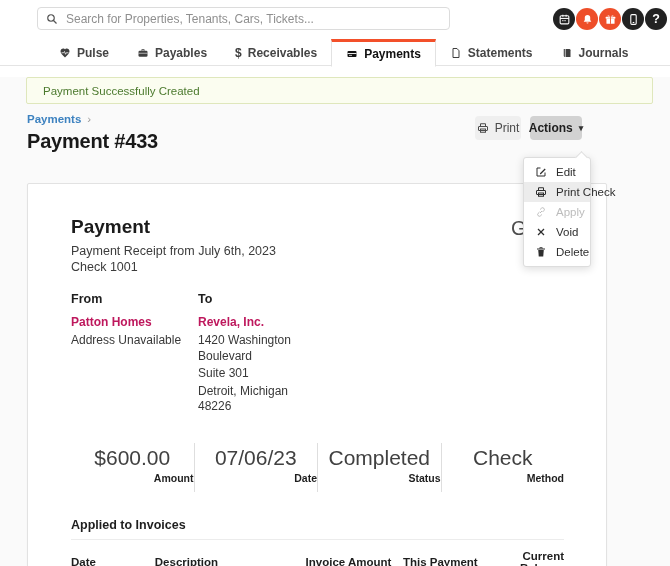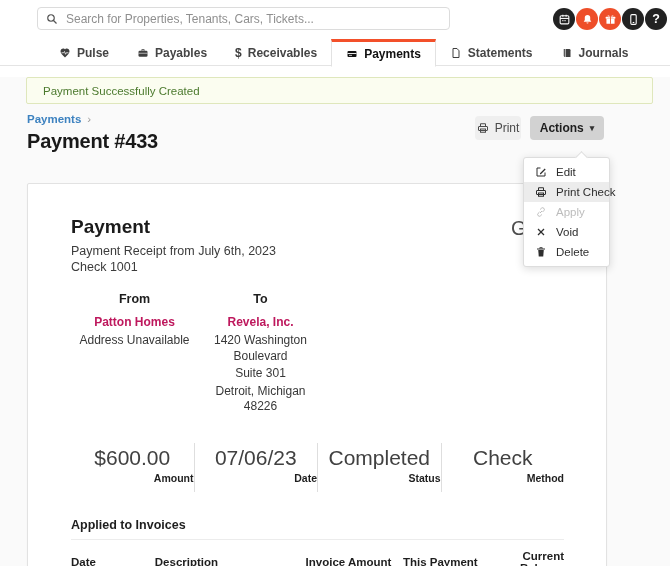--- a/index.html
+++ b/index.html
@@ -41,7 +41,7 @@
     justify-content:center; gap:6px; font-family:"Liberation Sans", sans-serif; font-size:12px; cursor:pointer; }
   .btn-print { left:475px; width:46px; background:#efefef; color:#4a4a4a; }
   .btn-print svg { width:12px; height:12px; }
-  .btn-actions { left:530px; width:74px; background:#d2d2d2; color:#1e1e1e; font-weight:700; }
+  .btn-actions { left:530px; width:52px; background:#d2d2d2; color:#1e1e1e; font-weight:700; }
   .btn-actions .caret { font-size:9px; color:#333; }
 
   

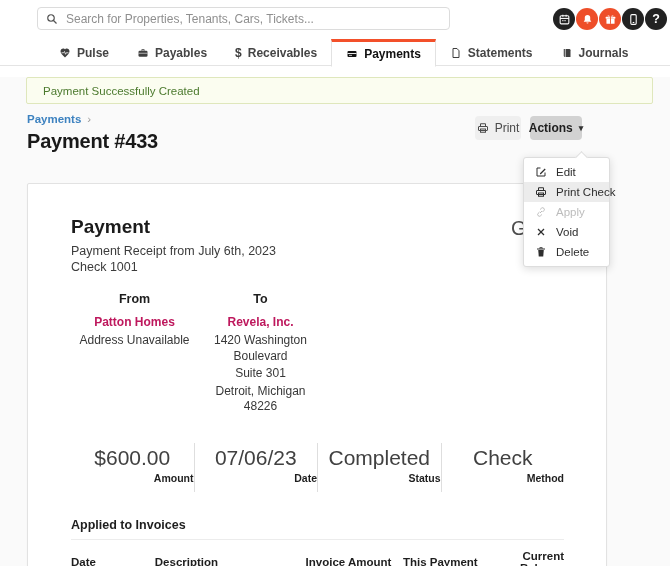--- a/index.html
+++ b/index.html
@@ -45,7 +45,7 @@
   .btn-actions .caret { font-size:9px; color:#333; }
 
   
-  .dropdown { position:absolute; left:523px; top:80px; width:87px; background:#fff; border:1px solid #dddddd;
+  .dropdown { position:absolute; left:523px; top:80px; width:68px; background:#fff; border:1px solid #dddddd;
     border-radius:3px; box-shadow:0 2px 8px rgba(0,0,0,.14); padding:4px 0; z-index:30;text-align:right; }
   .dropdown::before { content:""; position:absolute; top:-5px; left:53px; width:8px; height:8px; background:#fff;
     border-left:1px solid #ddd; border-top:1px solid #ddd; transform:rotate(45deg); }

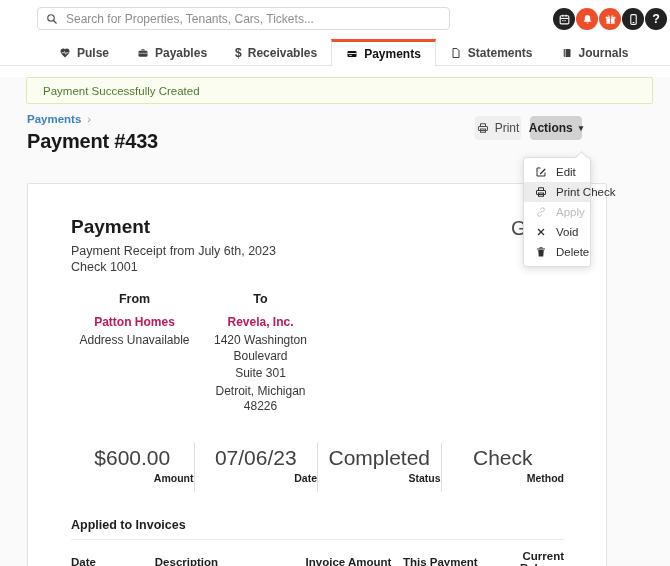--- a/index.html
+++ b/index.html
@@ -62,7 +62,7 @@
   .rcpt-sub { margin-top:5px; font-size:12.5px; color:#3c3c3c; line-height:16px; }
   .logo-frag { position:absolute; left:483px; top:33px; font-size:20px; font-weight:400; color:#4d4d4d; }
 
-  .parties { display:flex; margin-top:17px;text-align:center; }
+  .parties { display:flex; margin-top:17px; }
   .party-from { width:127px; }
   .party-to { width:125px; }
   .party-label { font-size:12.5px; font-weight:700; color:#1e1e1e; margin-bottom:9px; }

